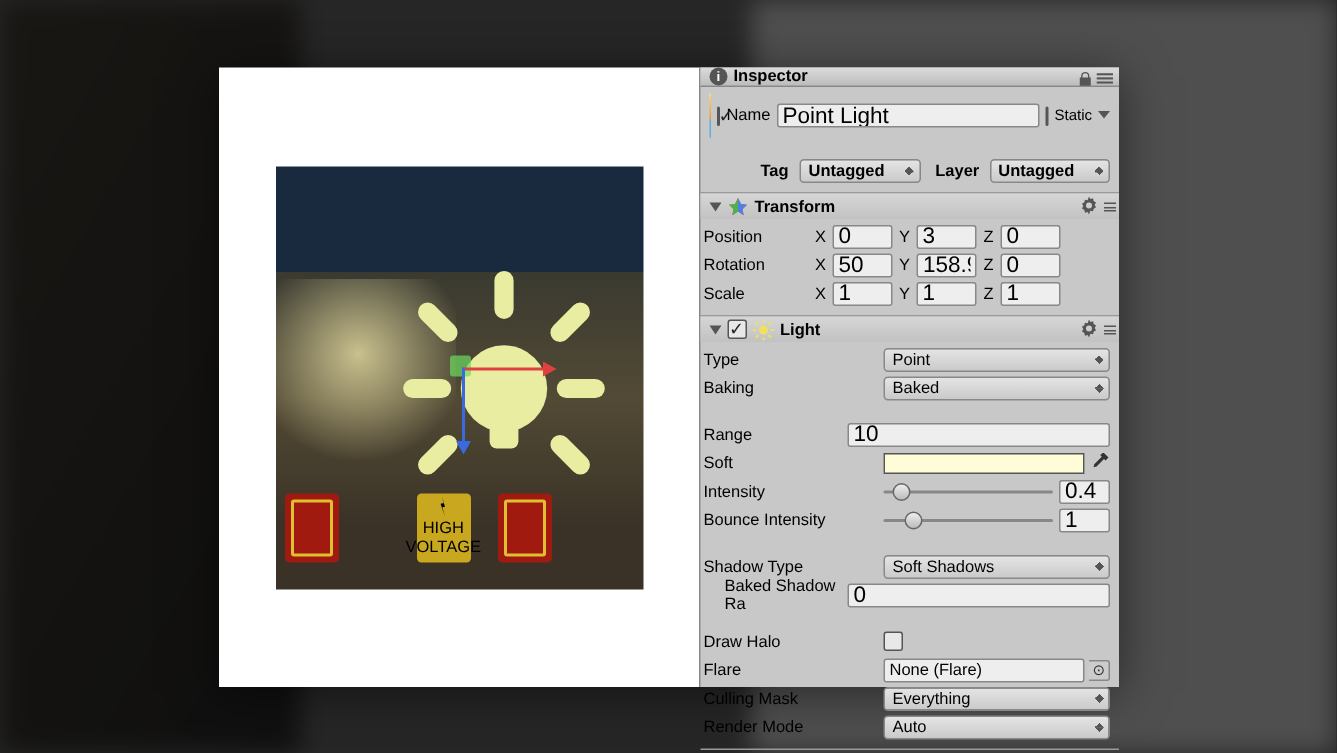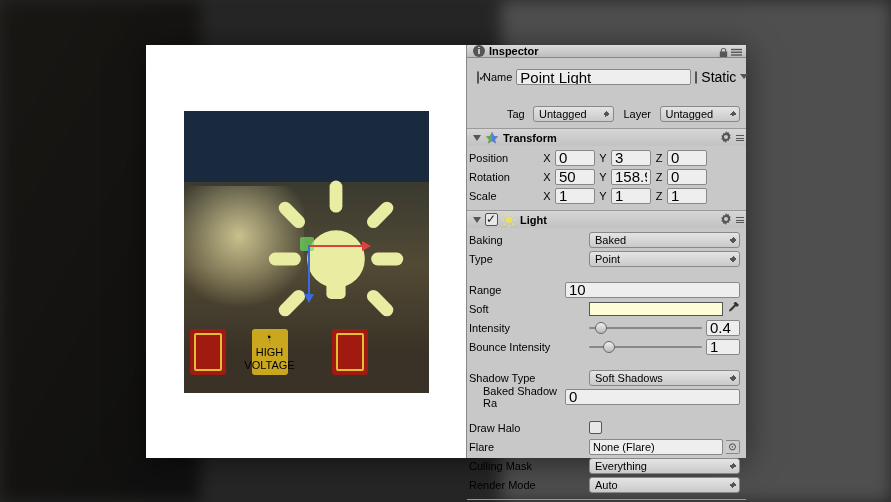--- a/index.html
+++ b/index.html
@@ -40,7 +40,7 @@
   .name-lbl { width:38px; }
   .text-input { height:16px; border:1px solid #888; border-radius:2px; background:#eee; padding:0 3px; font-size:15px; }
   .name-input { flex:1; }
-  .static-lbl { font-size:14px; }
+  .static-lbl { font-size:10px; }
   .dd { height:16px; border:1px solid #888; border-radius:3px; background:linear-gradient(#e4e4e4,#cacaca); padding:0 14px 0 5px; font-size:11px; display:flex; align-items:center; position:relative; cursor:pointer; min-width:0;}
   .dd::after { content:""; position:absolute; right:3px; top:3px; width:7px; height:8px; background:
      linear-gradient(#555,#555) center/5px 1px no-repeat,

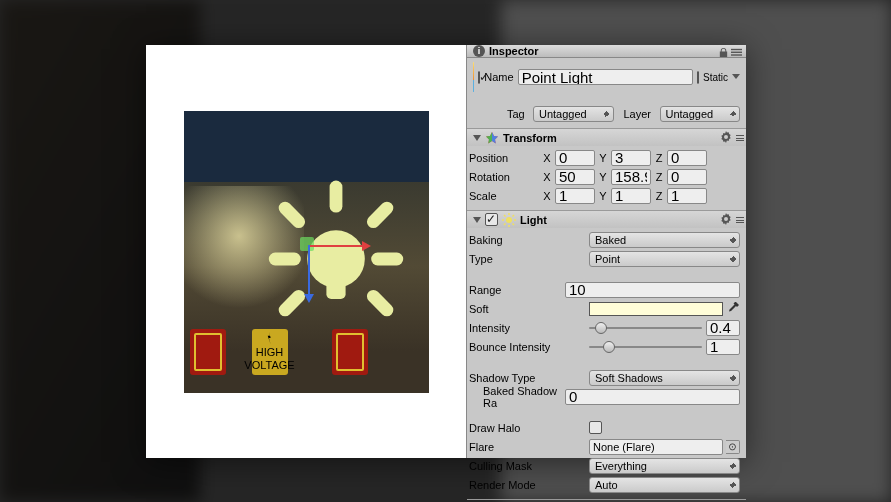--- a/index.html
+++ b/index.html
@@ -48,7 +48,7 @@
      conic-gradient(from -45deg at 50% 75%, #555 0 90deg, transparent 0) bottom/6px 4px no-repeat;
   }
   .dd span { white-space:nowrap; overflow:hidden; }
-  .tag-row { padding-left:34px;}
+  .tag-row { padding-left:34px;font-weight:bold;}
   .tag-row .lbl { width:22px; }
   .layer-lbl { margin-left:6px; width:32px;}
   .component { border-bottom:1px solid #9a9a9a; }

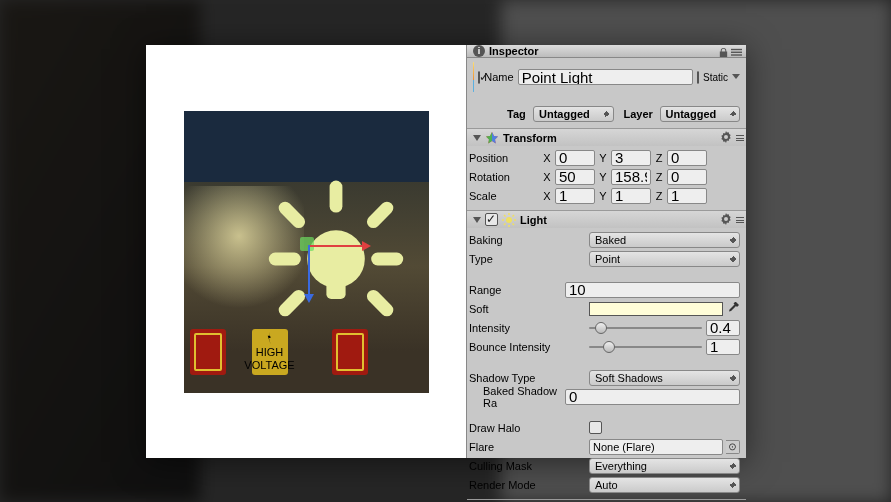--- a/index.html
+++ b/index.html
@@ -241,15 +241,15 @@
       </div>
       <div class="comp-body">
         <div class="prop-row">
+          <span class="wide-label">Type</span>
+          <div class="dd wide-field">
+              <span>Point</span>
+            </div>
+        </div>
+        <div class="prop-row">
           <span class="wide-label">Baking</span>
           <div class="dd wide-field">
               <span>Baked</span>
-            </div>
-        </div>
-        <div class="prop-row">
-          <span class="wide-label">Type</span>
-          <div class="dd wide-field">
-              <span>Point</span>
             </div>
         </div>
         <div class="spacer"></div>

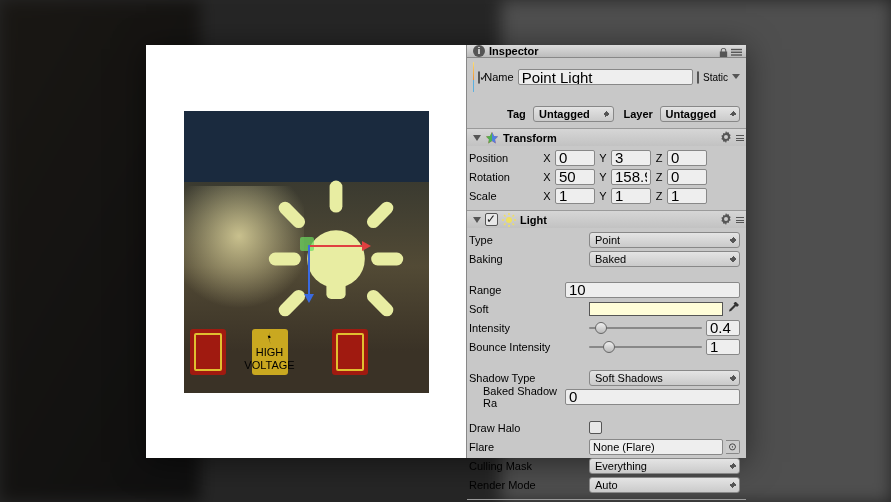--- a/index.html
+++ b/index.html
@@ -22,7 +22,7 @@
   .sign { position:absolute; bottom:18px; width:36px; height:46px; }
   .sign.red1 { left:6px; background:#a01a10; border-radius:3px; }
   .sign.red1::before, .sign.red2::before { content:""; position:absolute; inset:4px; border:2px solid #e0c030; border-radius:2px;}
-  .sign.yellow { left:68px; background:#c9a820; border-radius:3px; display:flex; flex-direction:column; align-items:center; justify-content:flex-end; font-size:4px; color:#000; gap:1px; padding-bottom:4px;}
+  .sign.yellow { left:94px; background:#c9a820; border-radius:3px; display:flex; flex-direction:column; align-items:center; justify-content:flex-end; font-size:4px; color:#000; gap:1px; padding-bottom:4px;}
   .sign.yellow::before { content:""; width:12px; height:14px; background:#000; clip-path: polygon(40% 0, 55% 35%, 35% 38%, 60% 100%, 45% 55%, 60% 52%);}
   .sign.red2 { left:148px; background:#a01a10; border-radius:3px; }
 

